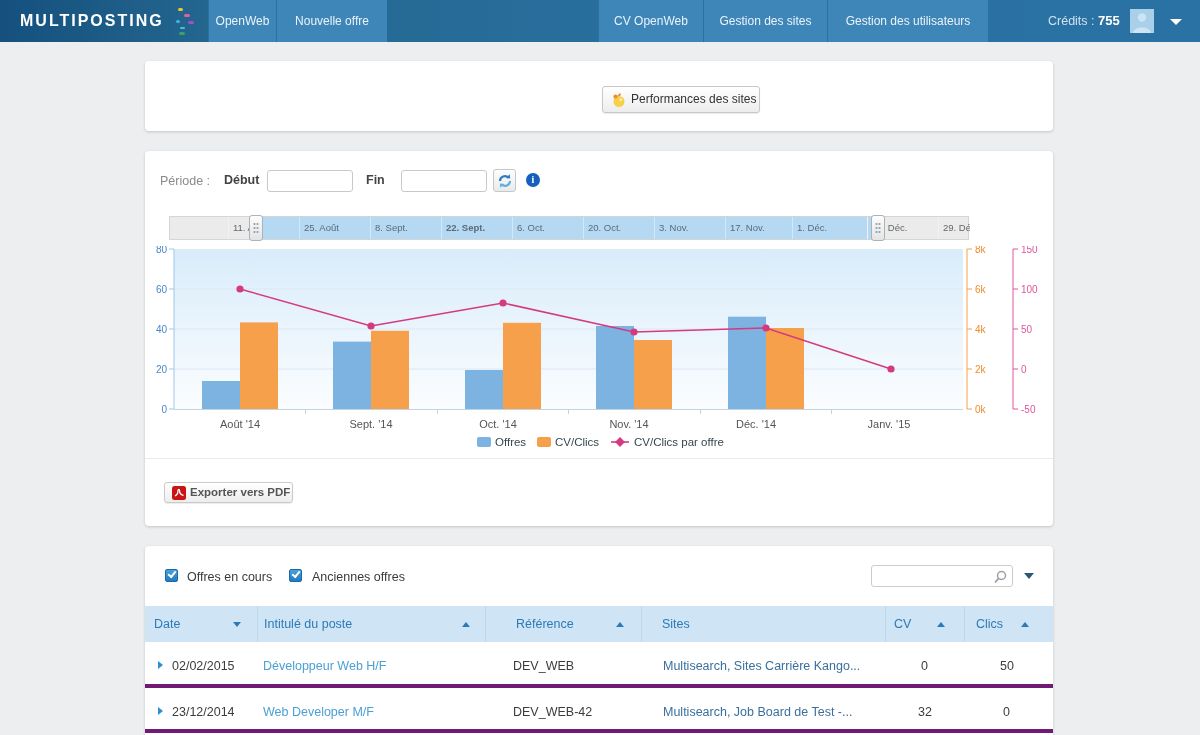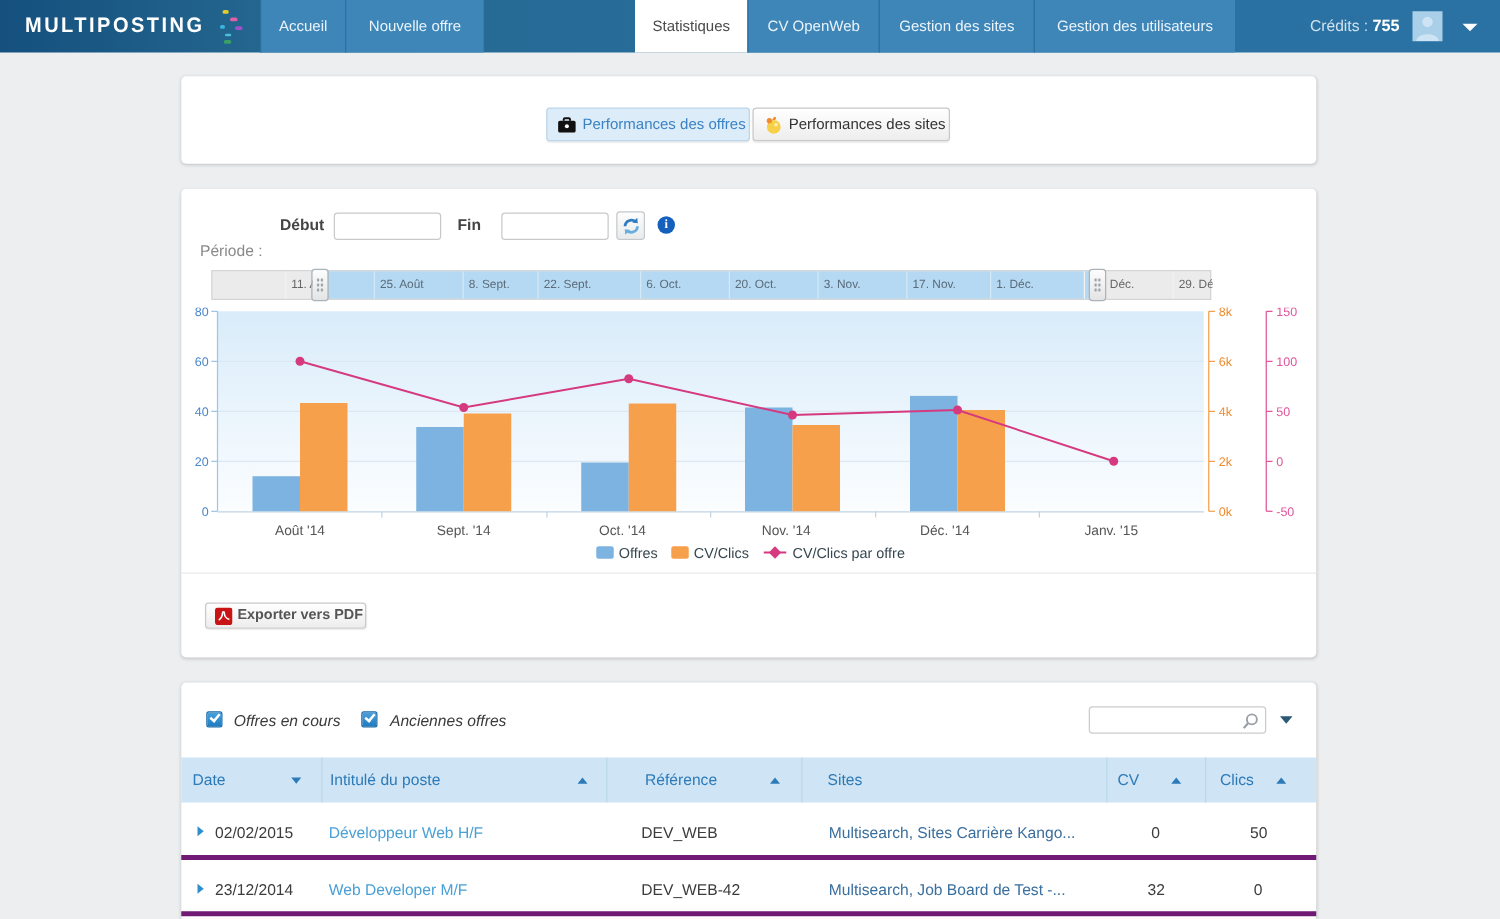--- a/index.html
+++ b/index.html
@@ -79,7 +79,7 @@
     <div class="ldot" style="left:188px;top:21px;width:6px;height:3px;background:#a050c8;"></div>
     <div class="ldot" style="left:180px;top:27px;width:5px;height:2px;background:#49c0d8;"></div>
     <div class="ldot" style="left:179px;top:32px;width:6px;height:3px;background:#3aa064;"></div>
-    <div class="navtab" style="left:208px;width:68px;">Accueil</div>
+    <div class="navtab" style="left:208px;width:68px;">OpenWeb</div>
     <div class="navtab" style="left:276px;width:111px;">Nouvelle offre</div>
     <div class="navtab active" style="left:508px;width:90px;">Statistiques</div>
     <div class="navtab" style="left:598px;width:105px;">CV OpenWeb</div>

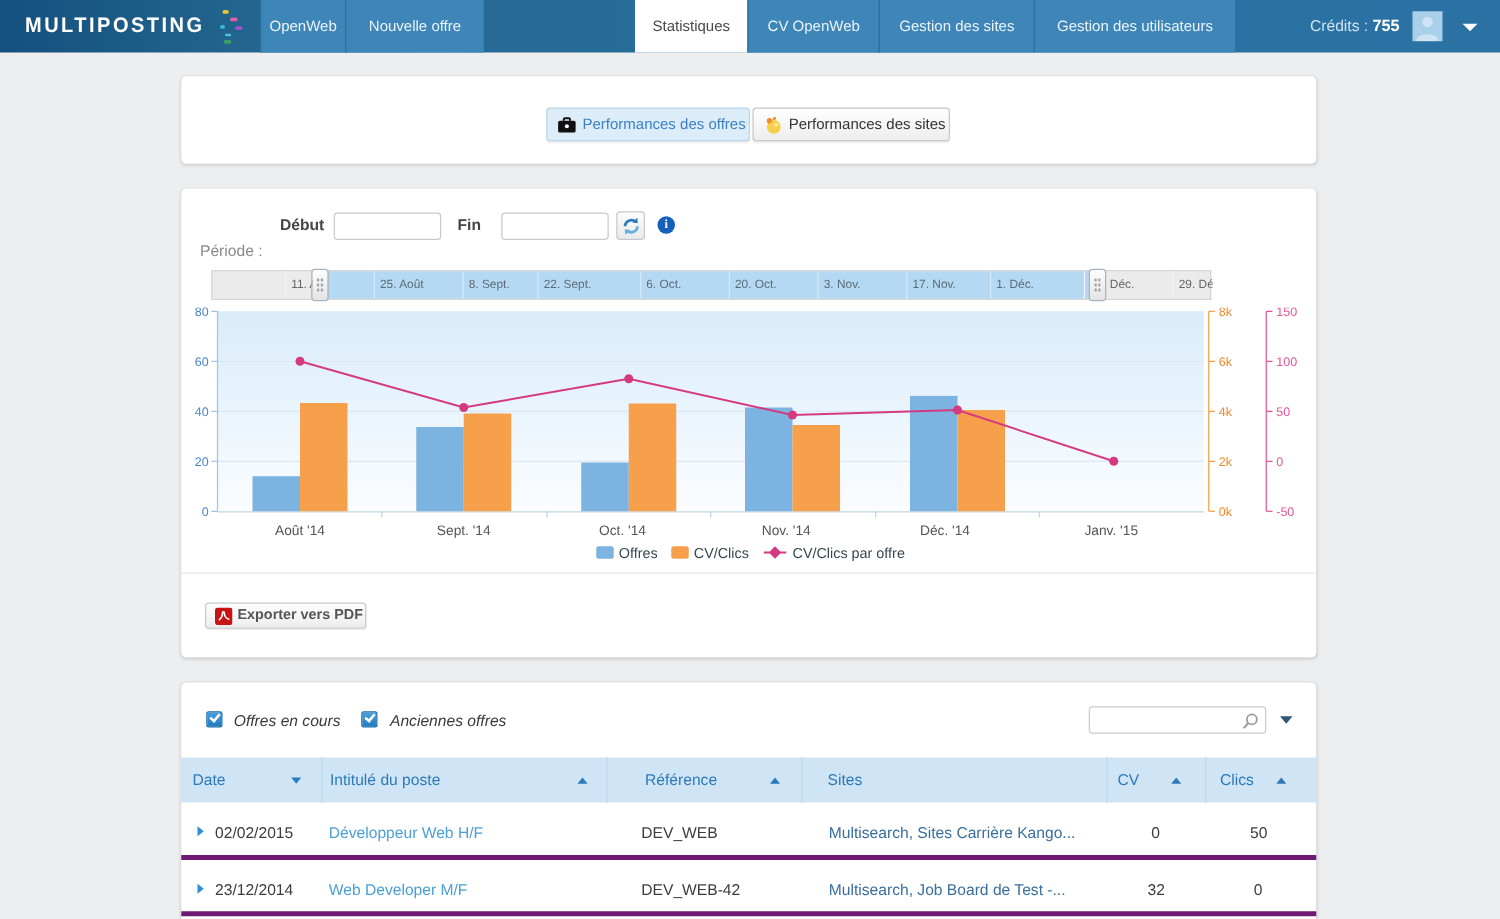--- a/index.html
+++ b/index.html
@@ -81,7 +81,6 @@
     <div class="ldot" style="left:179px;top:32px;width:6px;height:3px;background:#3aa064;"></div>
     <div class="navtab" style="left:208px;width:68px;">OpenWeb</div>
     <div class="navtab" style="left:276px;width:111px;">Nouvelle offre</div>
-    <div class="navtab active" style="left:508px;width:90px;">Statistiques</div>
     <div class="navtab" style="left:598px;width:105px;">CV OpenWeb</div>
     <div class="navtab" style="left:703px;width:124px;">Gestion des sites</div>
     <div class="navtab" style="left:827px;width:161px;">Gestion des utilisateurs</div>

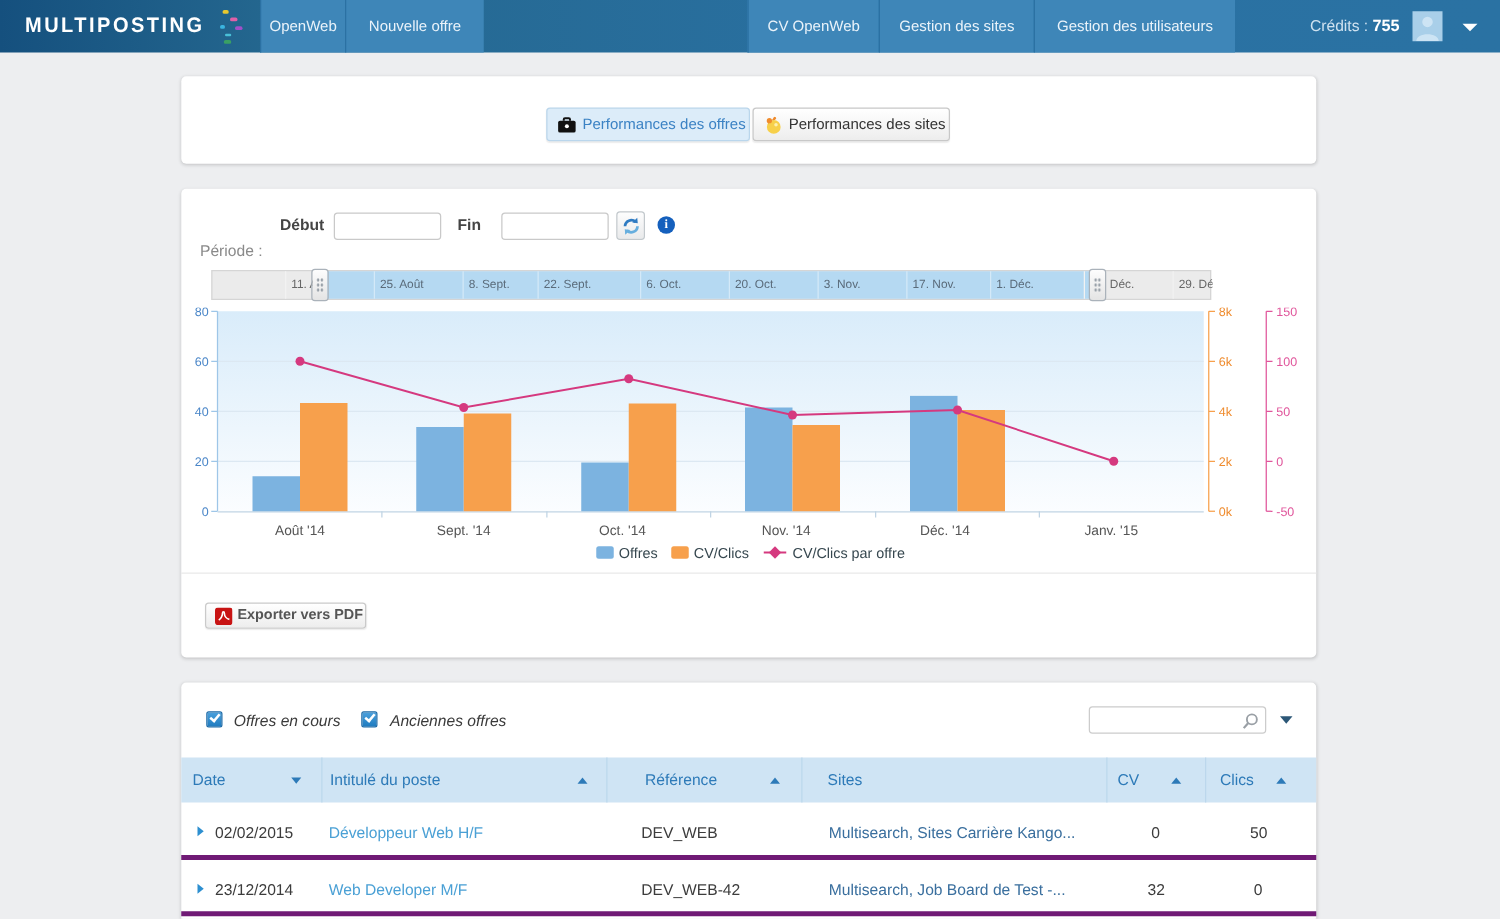--- a/index.html
+++ b/index.html
@@ -95,14 +95,6 @@
   </div>
 
   <div class="card" id="card1">
-    <div class="tabbtn sel" style="left:292px;width:163px;">
-      <svg class="bicon" width="15" height="14" viewBox="0 0 15 14">
-          <rect x="0.5" y="3.5" width="14" height="9.5" rx="1.5" fill="#111"></rect>
-          <path fill="none" stroke="#111" stroke-width="1.6" d="M5 3.5v-1a1 1 0 0 1 1-1h3a1 1 0 0 1 1 1v1"></path>
-          <circle cx="7.5" cy="8" r="1.6" fill="#fff"></circle>
-        </svg>
-      Performances des offres
-    </div>
     <div class="tabbtn" style="left:457px;width:158px;padding-left:28px;">
       <svg class="bicon" width="15" height="15" viewBox="0 0 15 15">
           <circle cx="8" cy="8.5" r="5.5" fill="#f7d04a"></circle>

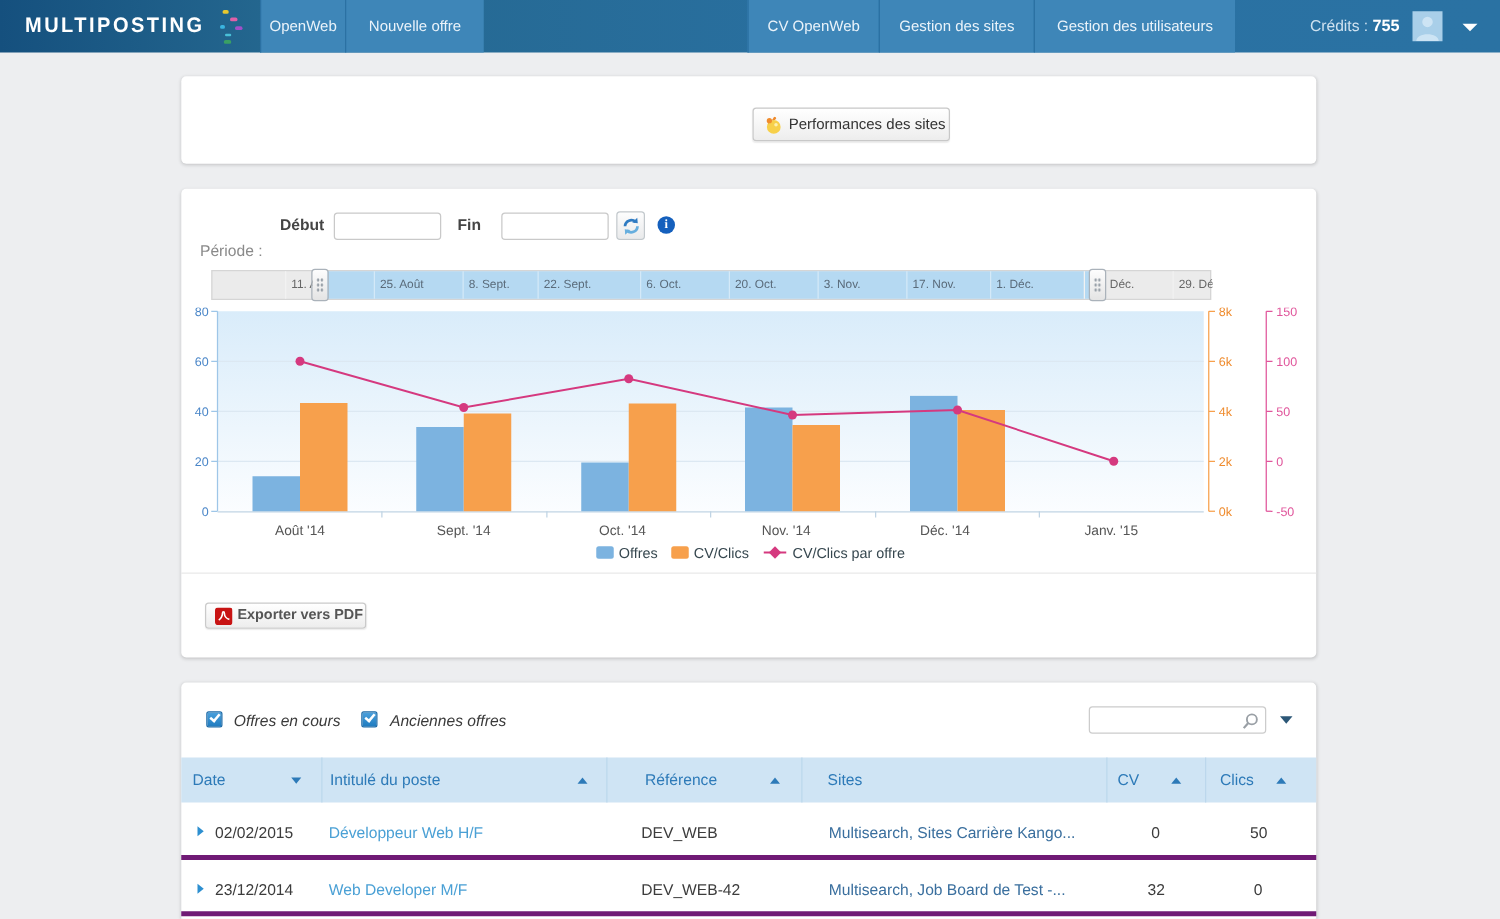--- a/index.html
+++ b/index.html
@@ -31,7 +31,7 @@
 .bicon { position:absolute; left:8px; top:6px; }
 
 
-#periode-label { position:absolute; left:15px; top:23px; font-size:12.5px; color:#8a8a8a;margin-top:20px; }
+#periode-label { position:absolute; left:15px; top:23px; font-size:12.5px; color:#8a8a8a; }
 .plabel { position:absolute; top:22px; font-size:12.5px; font-weight:bold; color:#444; }
 .pinput { position:absolute; top:19px; width:86px; height:22px; border:1px solid #c9c9c9; border-radius:3px; background:#fff; }
 #refresh-btn { position:absolute; left:348px; top:18px; width:23px; height:23px; border:1px solid #c2c8cc; border-radius:3px; background:linear-gradient(#fdfdfd,#e9eaeb); text-align:center; }

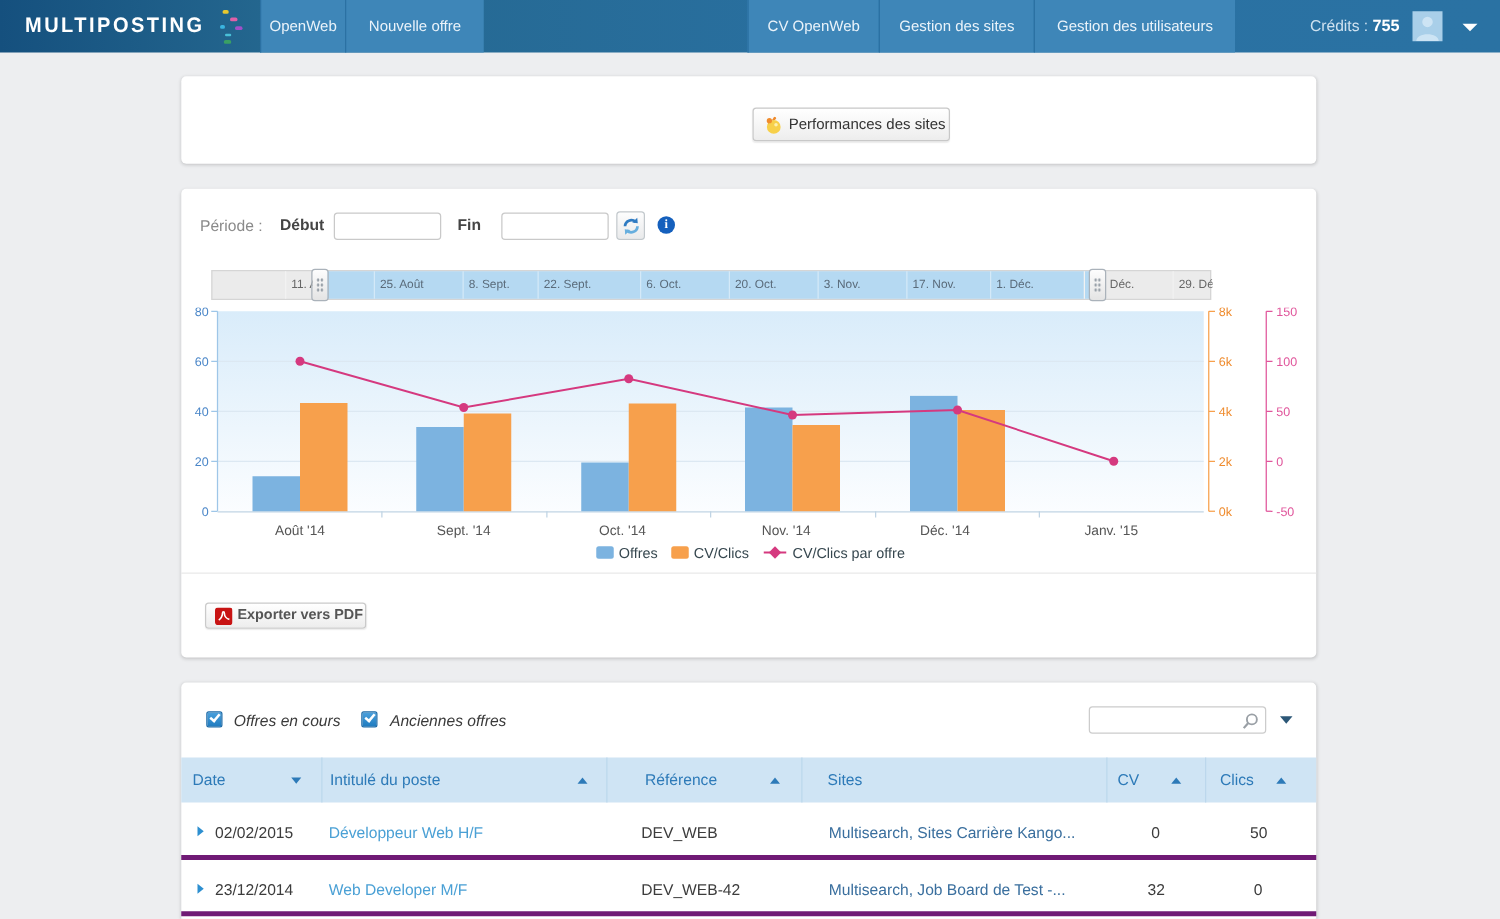--- a/index.html
+++ b/index.html
@@ -127,7 +127,7 @@
       <div class="scell" style="left:58px;width:71px;"><span style="display:inline-block;width:23px;overflow:hidden;white-space:nowrap;">11. Août</span></div>
       <div class="scell blue" style="left:129px;width:71px;">25. Août</div>
       <div class="scell blue" style="left:200px;width:71px;">8. Sept.</div>
-      <div class="scell blue" style="left:260px;width:71px;">22. Sept.</div>
+      <div class="scell blue" style="left:271px;width:71px;font-weight:bold;">22. Sept.</div>
       <div class="scell blue" style="left:342px;width:71px;">6. Oct.</div>
       <div class="scell blue" style="left:413px;width:71px;">20. Oct.</div>
       <div class="scell blue" style="left:484px;width:71px;">3. Nov.</div>

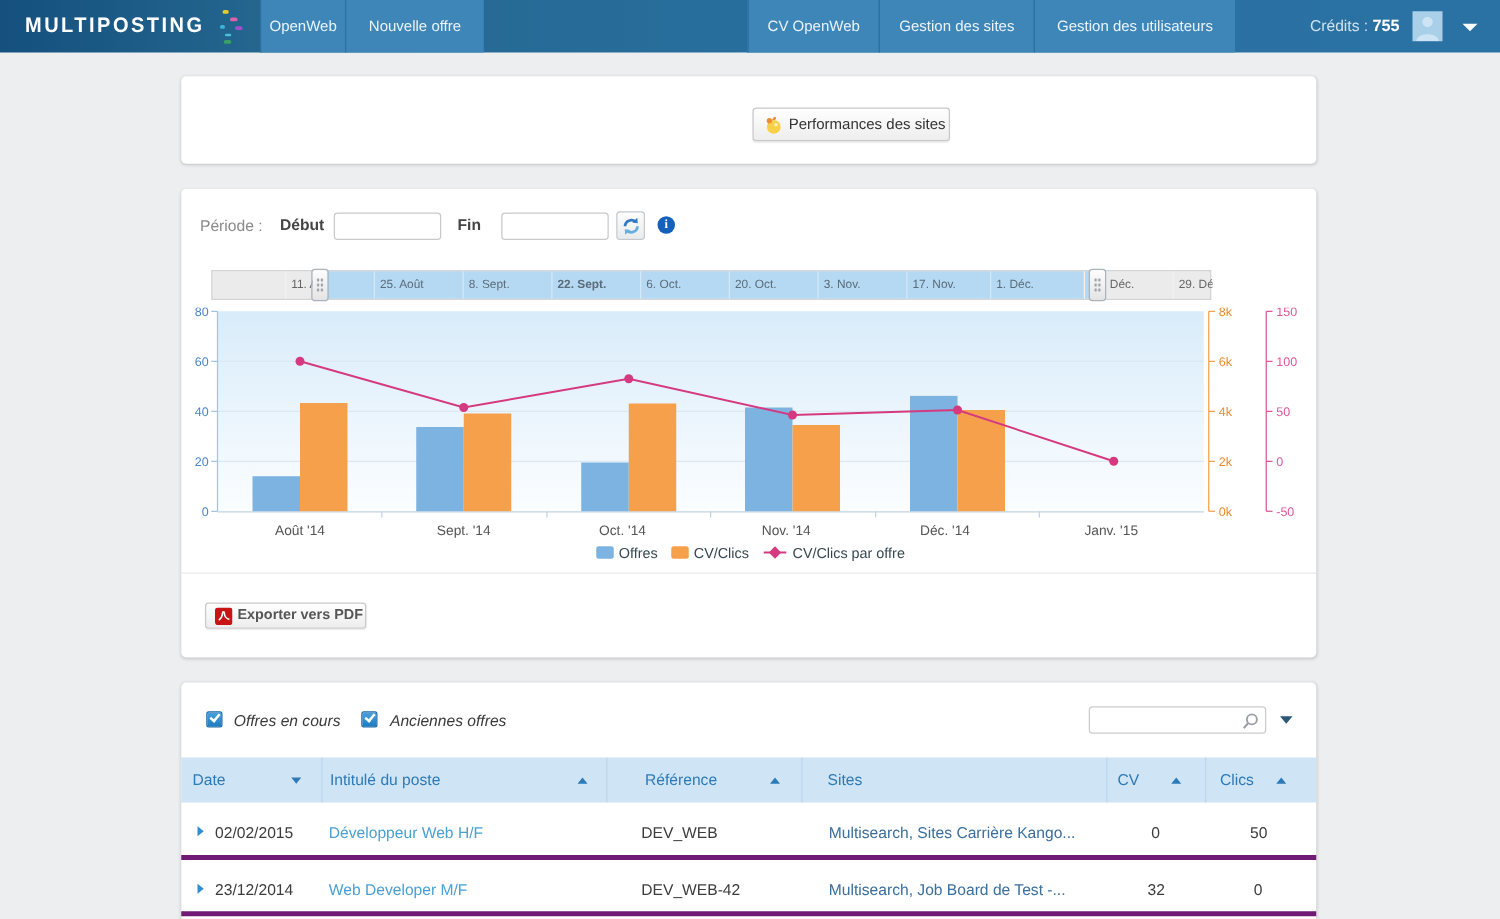--- a/index.html
+++ b/index.html
@@ -53,7 +53,7 @@
 
 .chk { position:absolute; top:23px; width:13px; height:13px; background:linear-gradient(#4aa0dc,#1f7cc0); border:1px solid #1a6aa8; border-radius:2px; }
 .chk:after { content:""; position:absolute; left:2px; top:1px; width:6px; height:3px; border-left:2px solid #fff; border-bottom:2px solid #fff; transform:rotate(-50deg); }
-.chklabel { position:absolute; top:24px; font-size:12.5px; color:#3a3a3a;font-style:italic; }
+.chklabel { position:absolute; top:24px; font-size:12.5px; color:#3a3a3a; }
 #search { position:absolute; left:726px; top:19px; width:142px; height:22px; border:1px solid #ccc; border-radius:3px; background:#fff; }
 #search-caret { position:absolute; left:879px; top:27px; width:0; height:0; border-left:5px solid transparent; border-right:5px solid transparent; border-top:6px solid #2c5777; }
 #thead { position:absolute; left:0; top:60px; width:908px; height:36px; background:#cfe4f4; }

